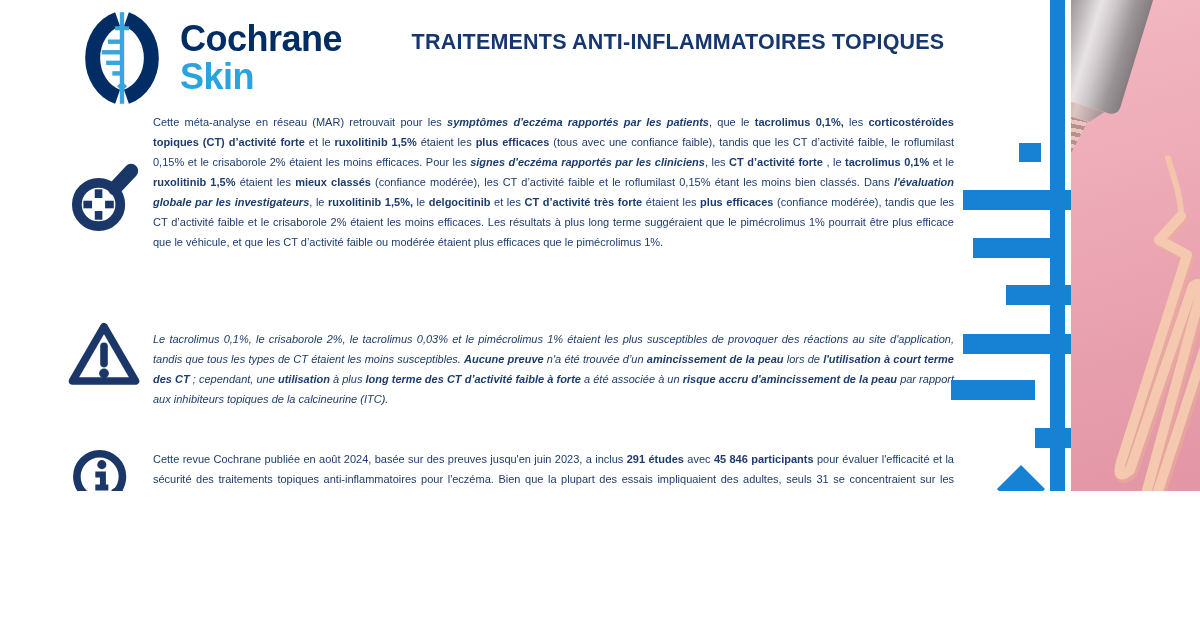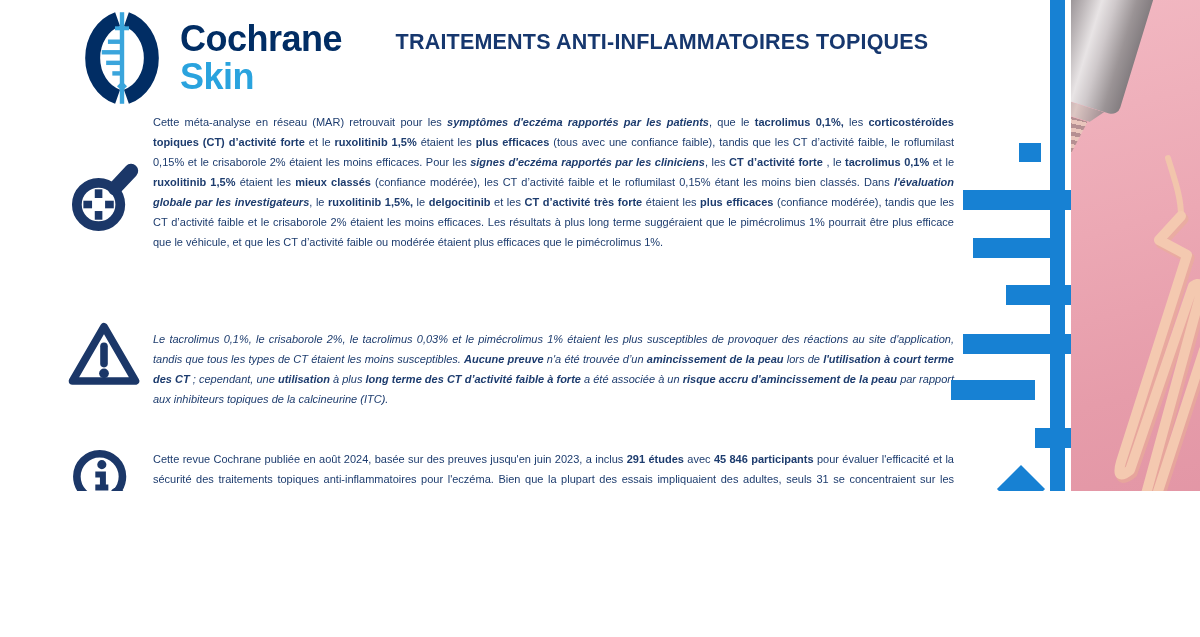--- a/index.html
+++ b/index.html
@@ -14,7 +14,7 @@
   .logo-org{font-size:36px;font-weight:700;color:#012d64;letter-spacing:-0.5px;}
   .logo-group{font-size:36px;font-weight:700;color:#2aa3de;margin-top:2px;letter-spacing:-0.5px;}
   .title{
-    position:absolute;left:314px;top:28px;width:600px;text-align:center;
+    position:absolute;left:330px;top:28px;width:600px;text-align:center;
     font-size:21.5px;font-weight:700;color:#16376e;line-height:1.38;letter-spacing:0.2px;
   }
   

